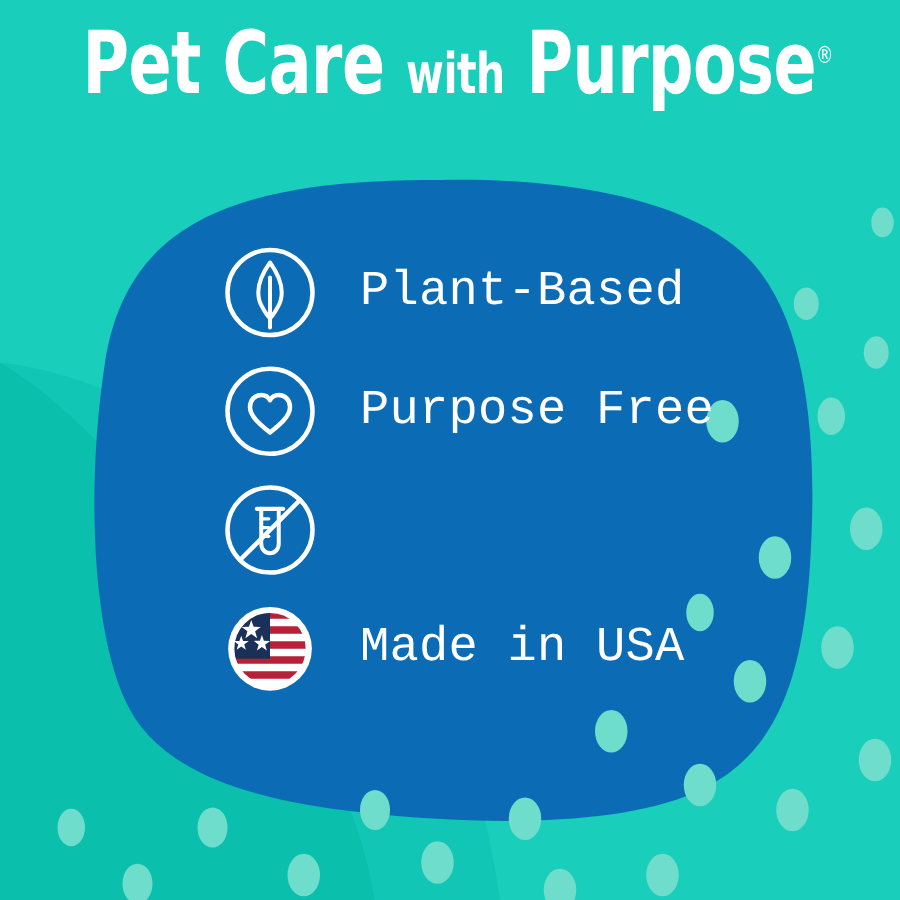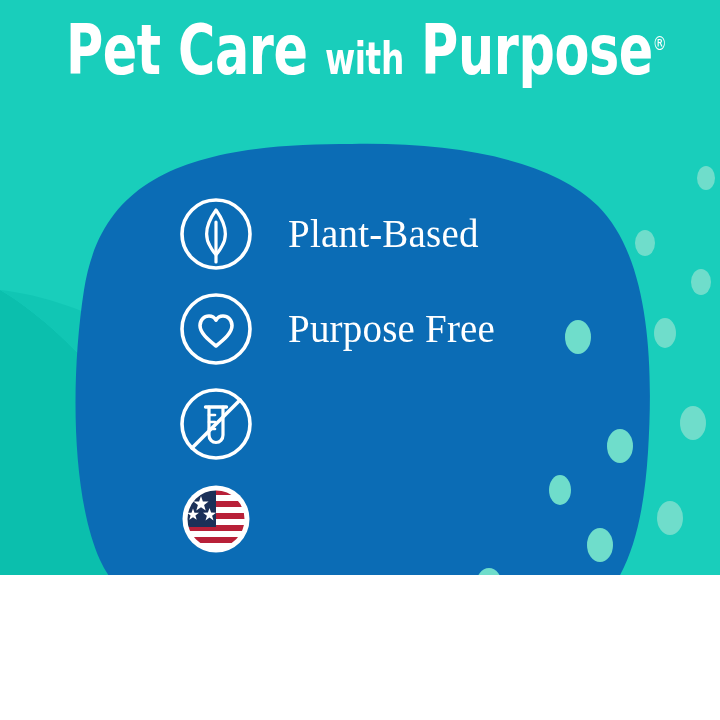--- a/index.html
+++ b/index.html
@@ -13,7 +13,7 @@
   #poster {
     position: relative;
     width: 720px;
-    height: 575px;
+    height: 720px;
     overflow: hidden;
     background: #a21caf;
   }

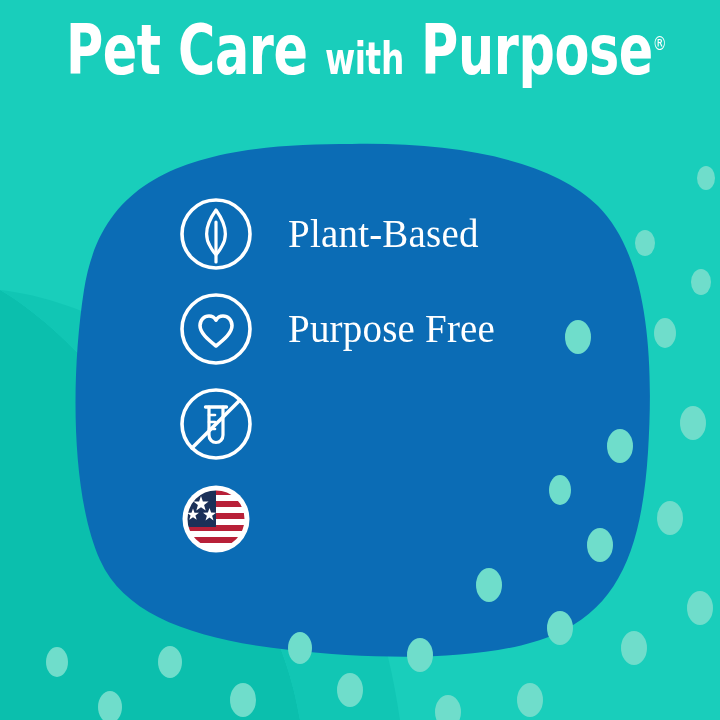--- a/index.html
+++ b/index.html
@@ -80,7 +80,7 @@
   }
   .claim-label {
     color: #ffffff;
-    font-family: Liberation Serif, serif;
+    font-family: Liberation Mono, monospace;
     font-size: 39px;
     line-height: 1;
     letter-spacing: 0.2px;

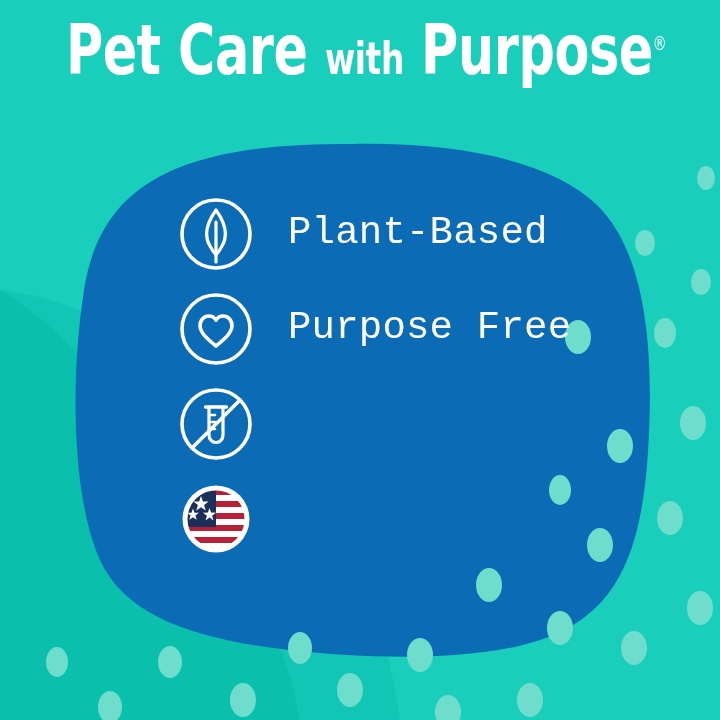--- a/index.html
+++ b/index.html
@@ -199,6 +199,7 @@
         </g>
         <circle cx="38" cy="38" r="30" fill="none" stroke="#ffffff" stroke-width="3"></circle>
       </svg>
+      <span class="claim-label">Made in USA</span>
     </div>
 
   </div>

